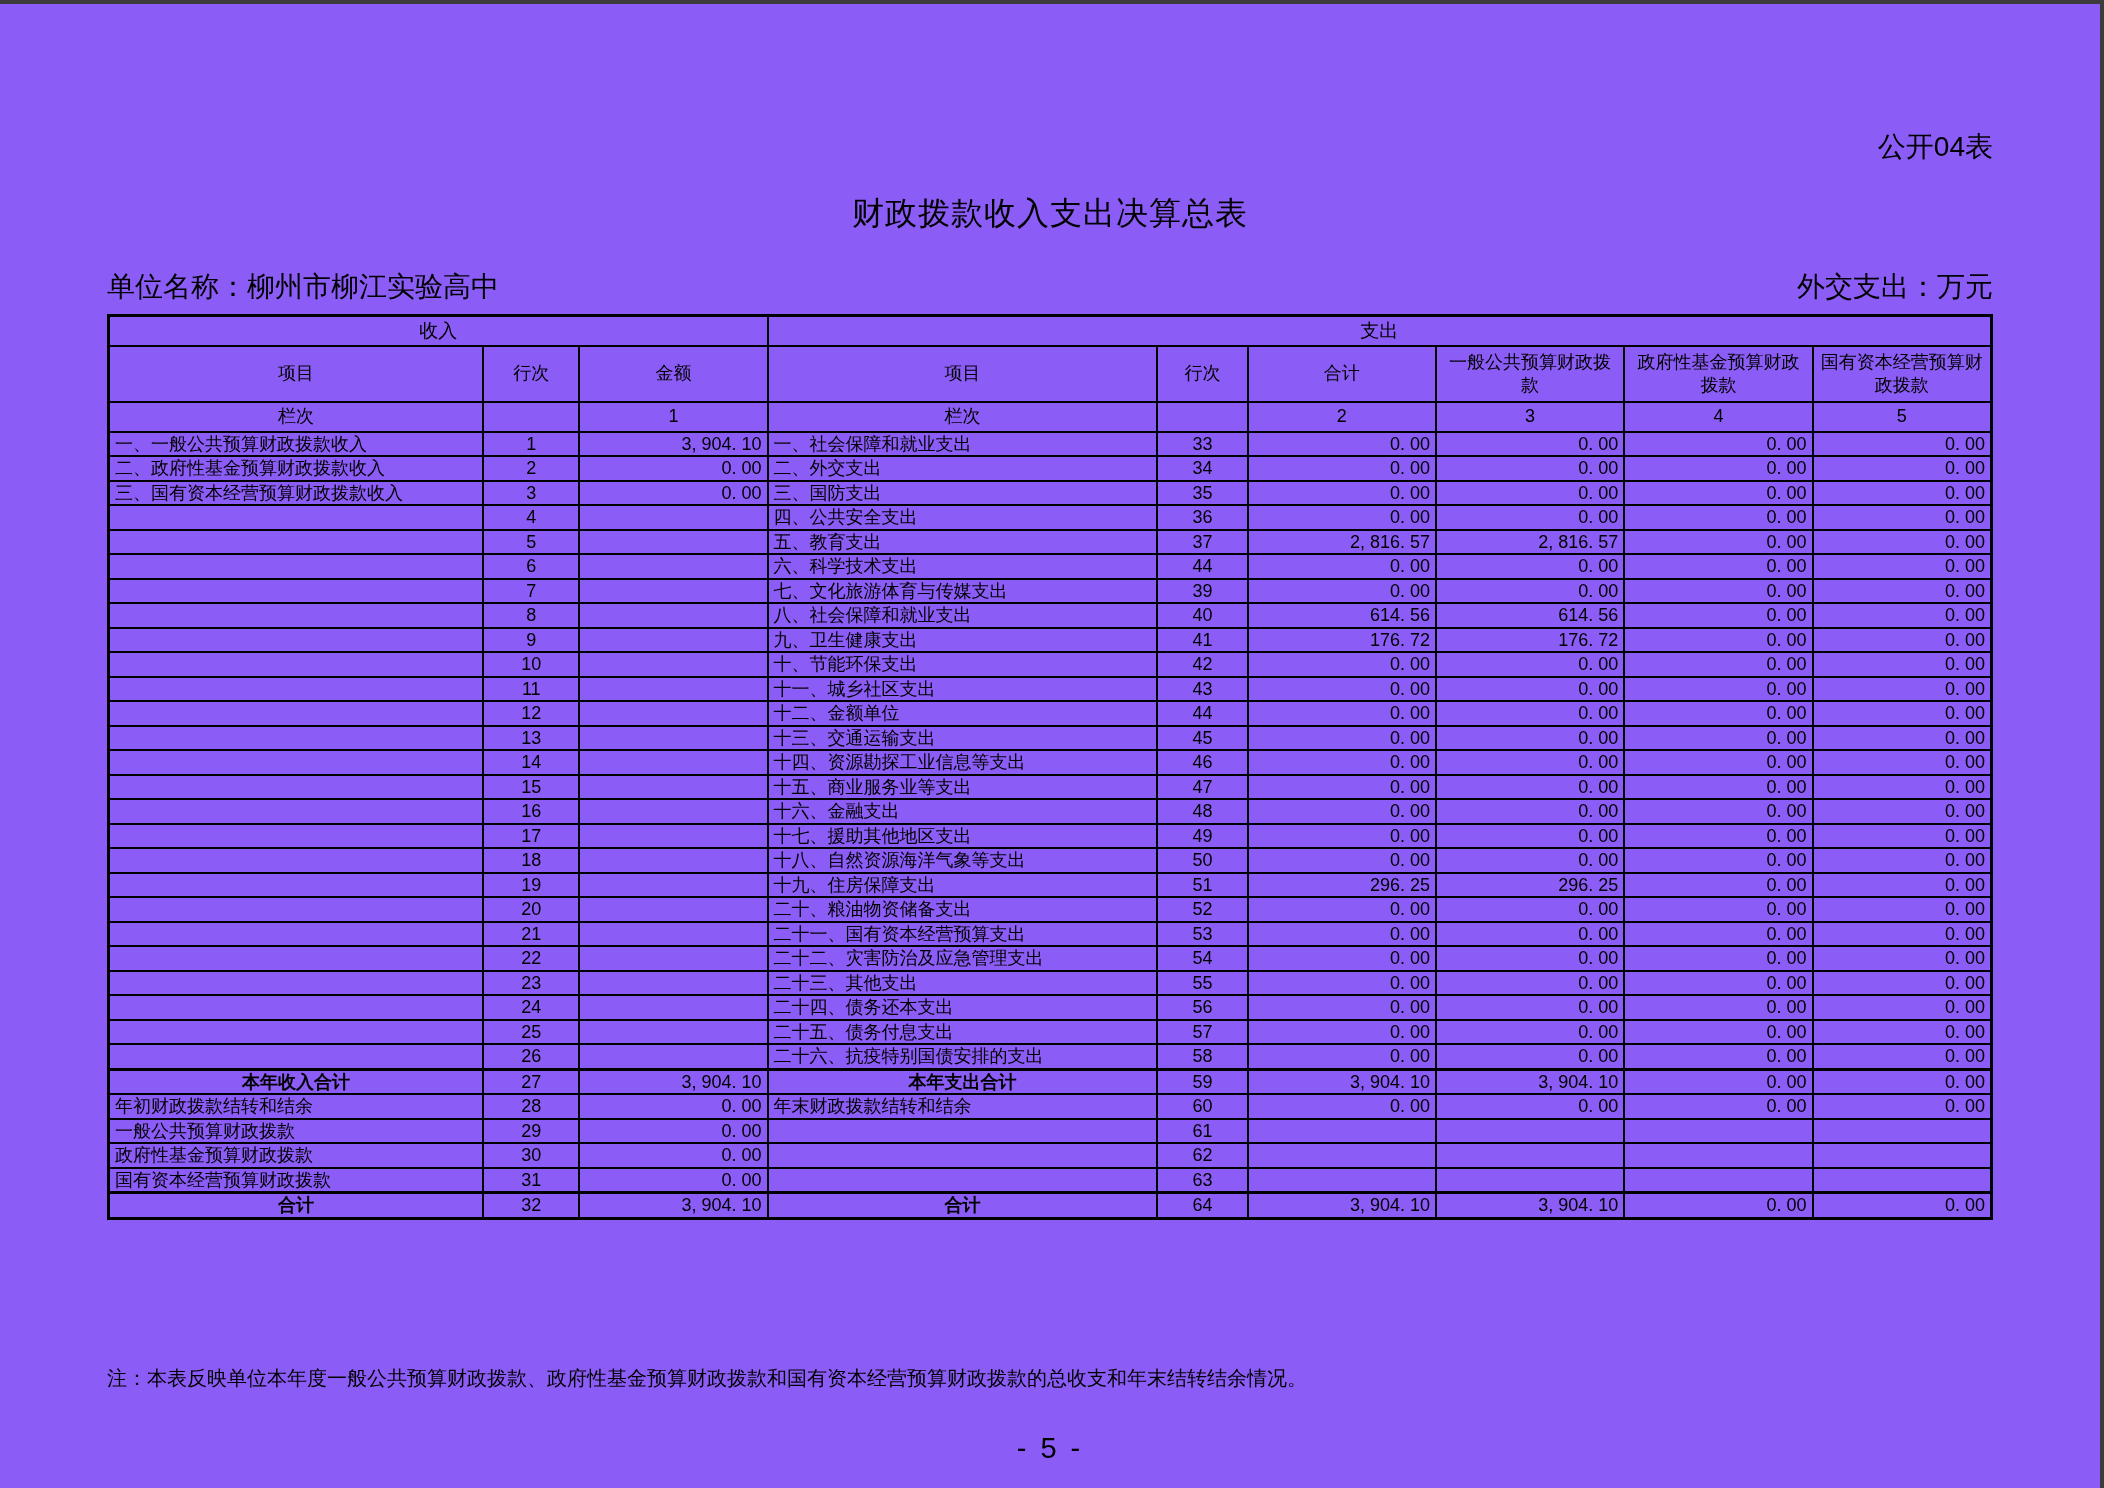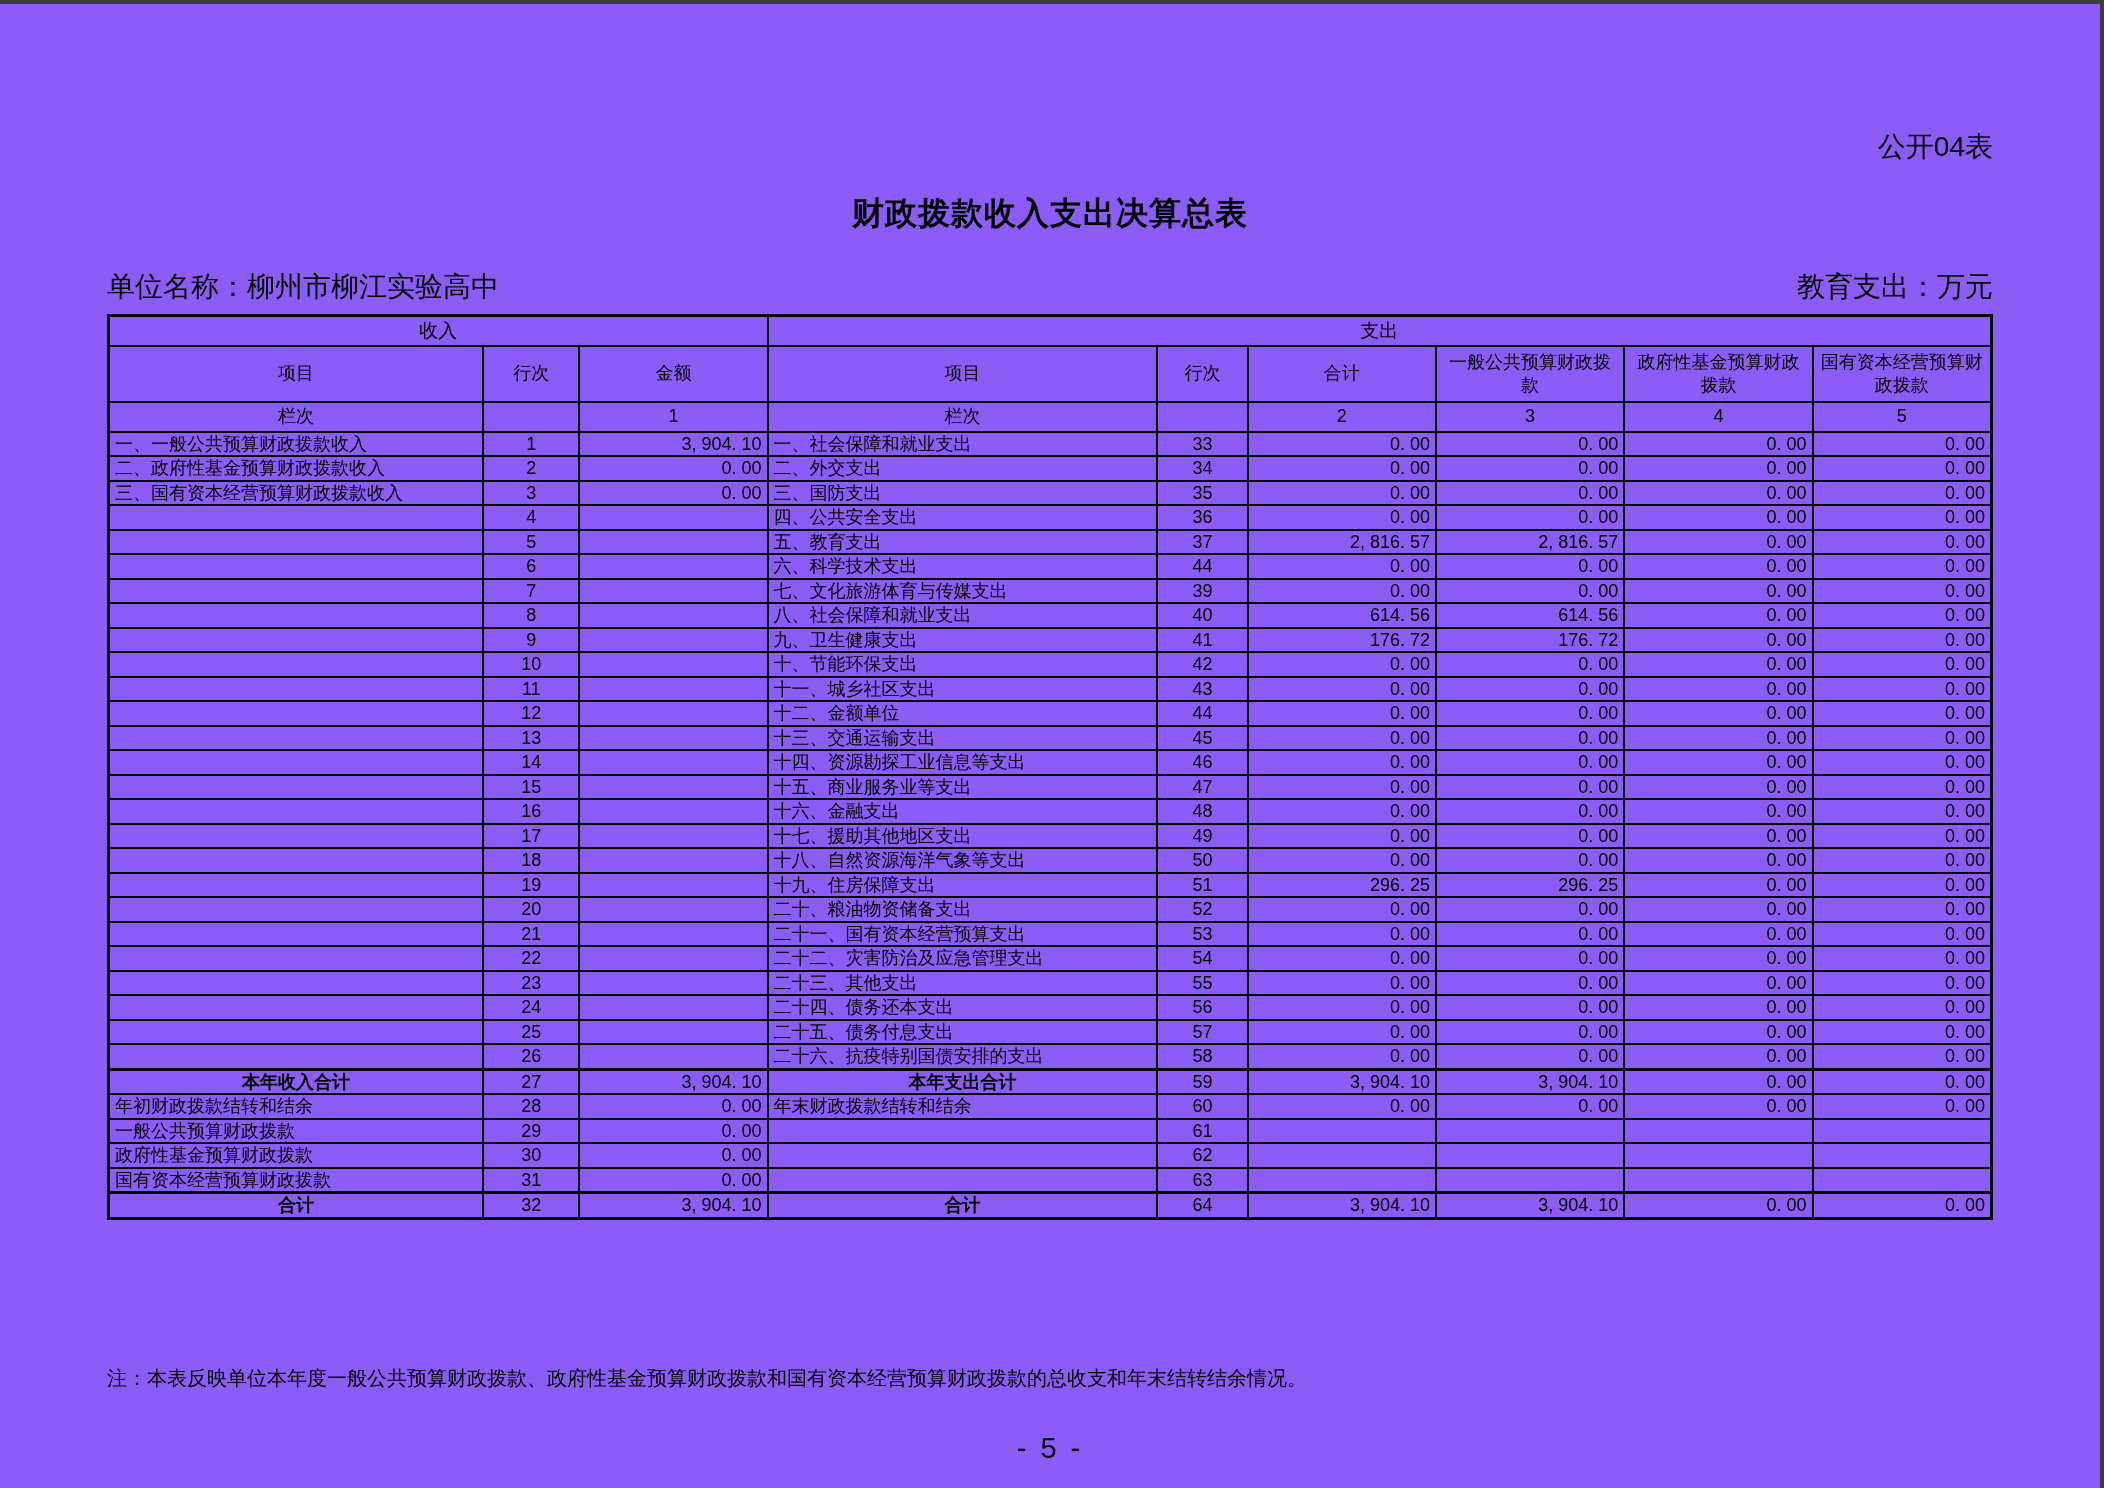--- a/index.html
+++ b/index.html
@@ -10,7 +10,7 @@
     border-top:4px solid #3c3c3c; border-right:4px solid #3c3c3c; overflow:hidden;
   }
   .sheet-label { position:absolute; top:124px; left:107px; width:1886px; text-align:right; font-size:28px; }
-  .title { position:absolute; top:188px; left:107px; width:1886px; text-align:center; font-size:32px; font-weight:bold; letter-spacing:1px; }
+  .title { position:absolute; top:188px; left:107px; width:1886px; text-align:center; font-size:32px; font-weight:normal; letter-spacing:1px; }
   .meta { position:absolute; top:264px; left:107px; width:1886px; display:flex; justify-content:space-between; font-size:28px; }
   table.fiscal {
     position:absolute; top:310px; left:107px; width:1886px; height:905px;

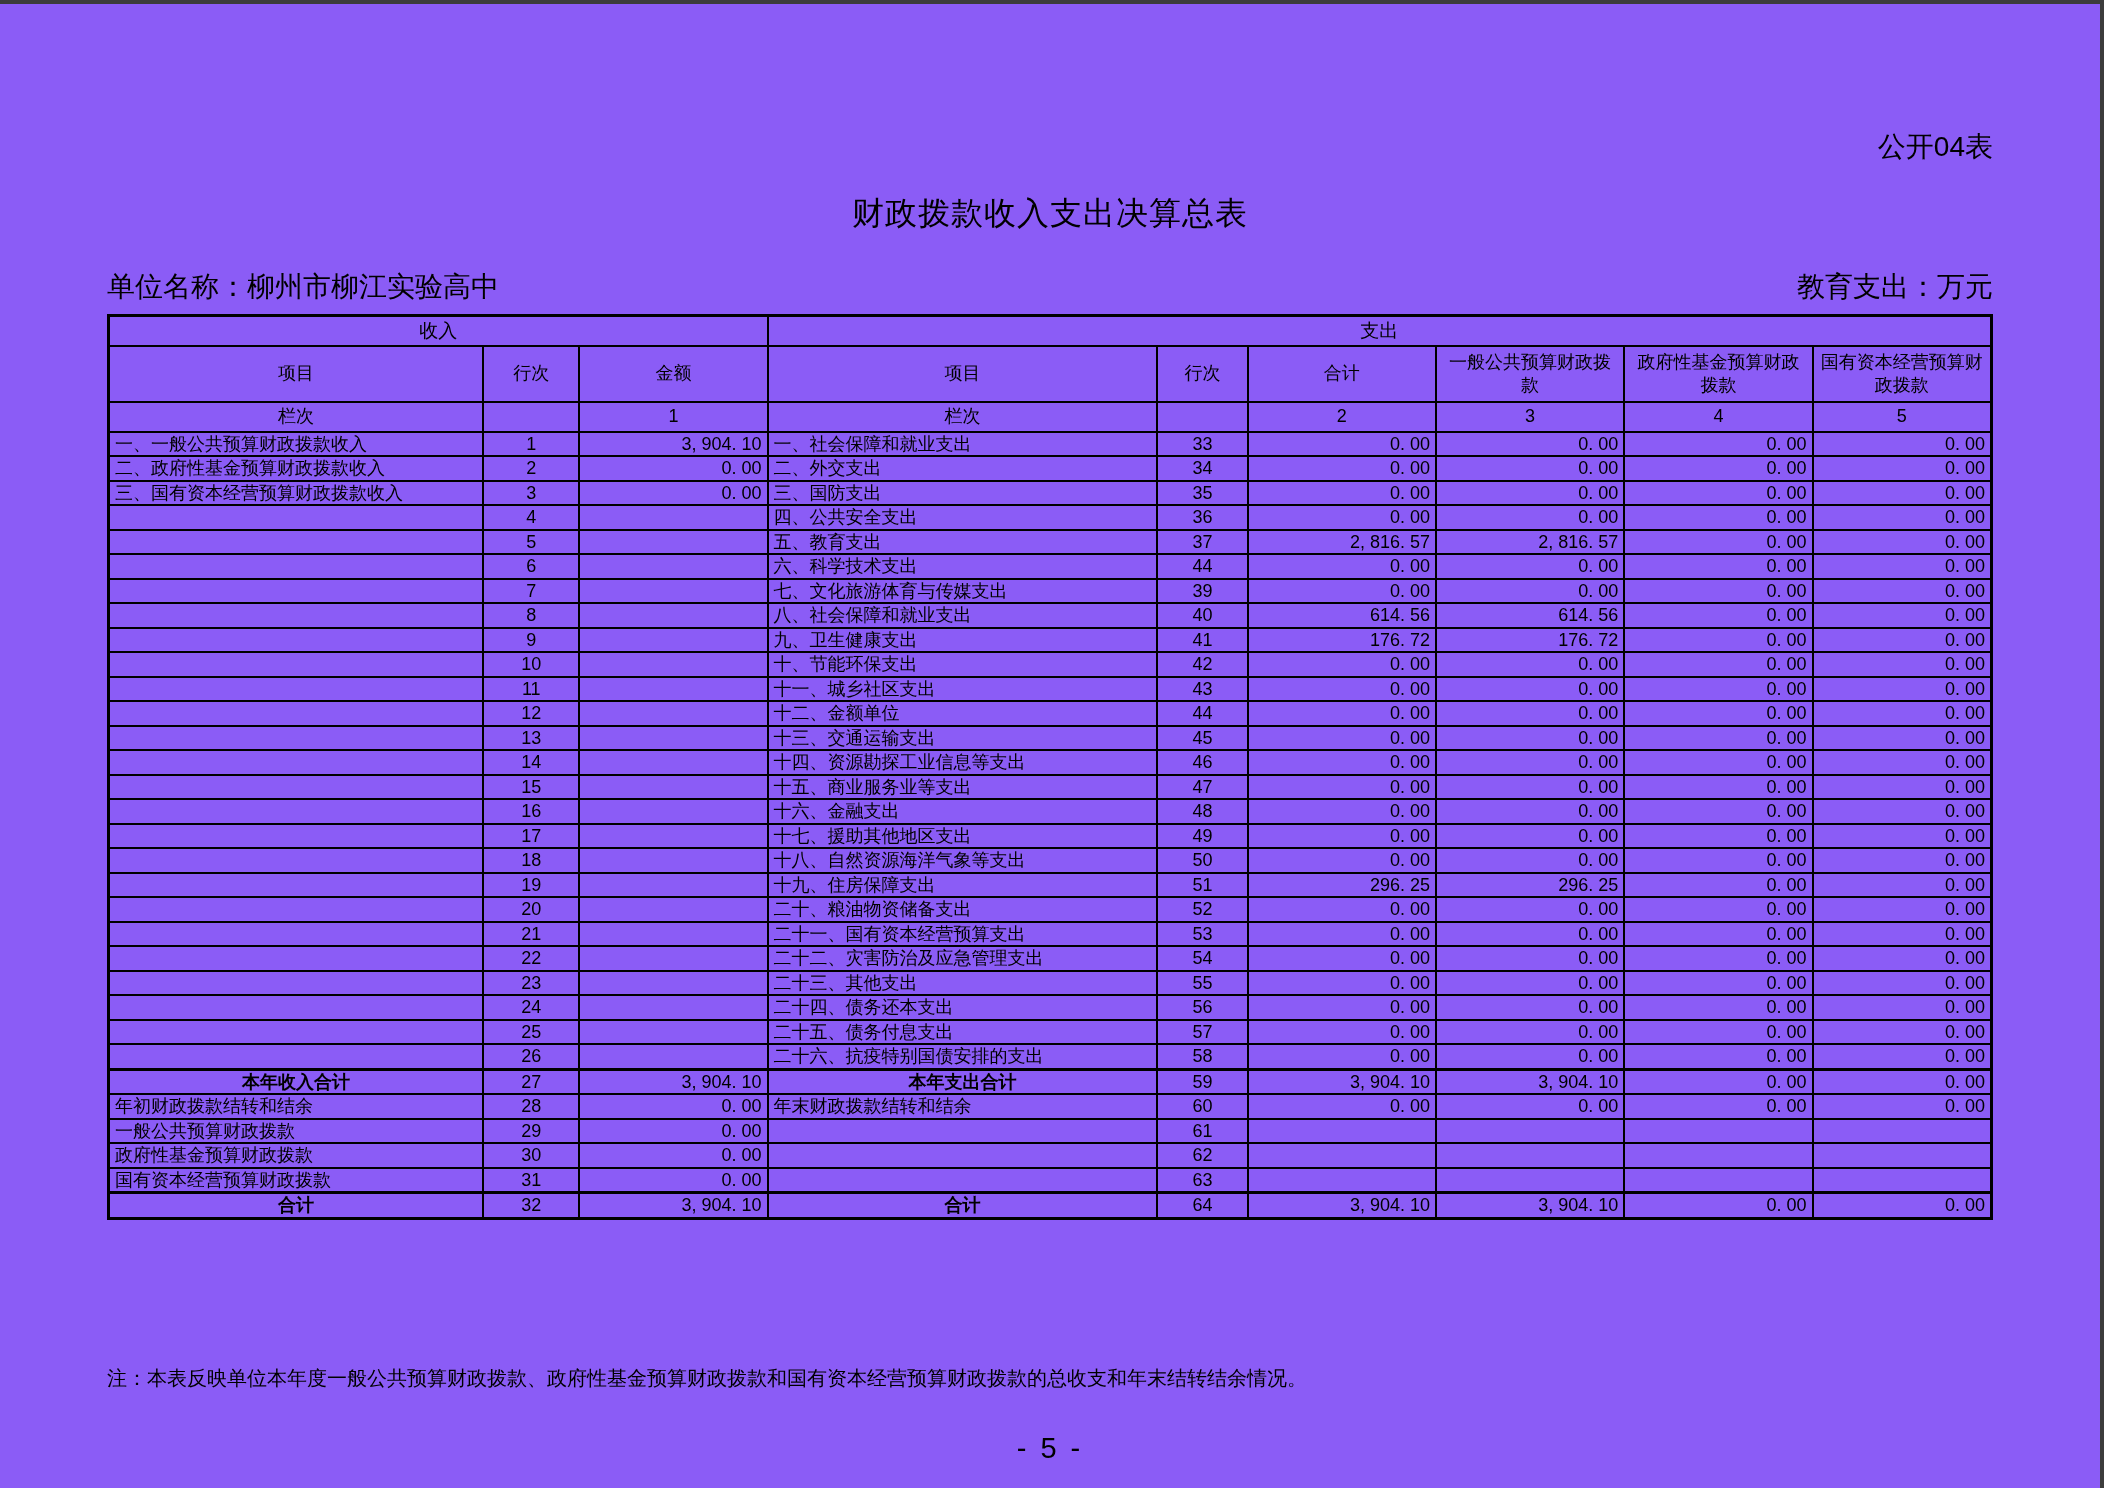--- a/index.html
+++ b/index.html
@@ -42,7 +42,7 @@
 
   <div class="meta">
     <span>单位名称：柳州市柳江实验高中</span>
-    <span>教育支出：万元</span>
+    <span>外交支出：万元</span>
   </div>
 
   <table class="fiscal">

